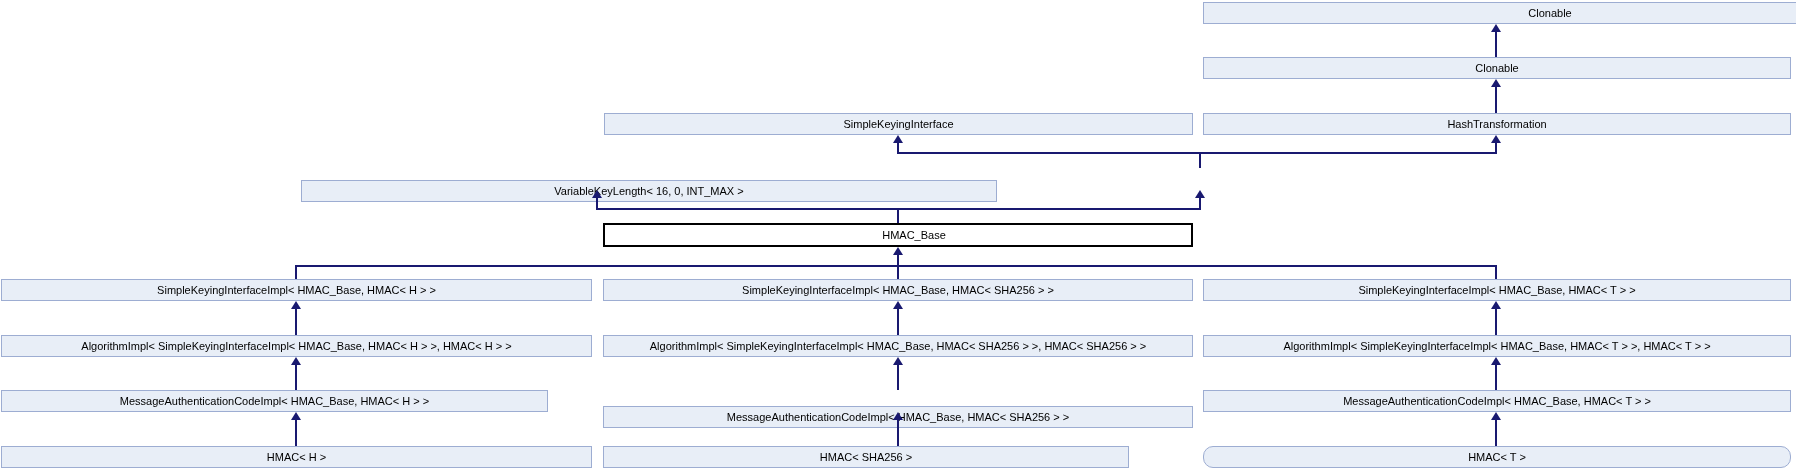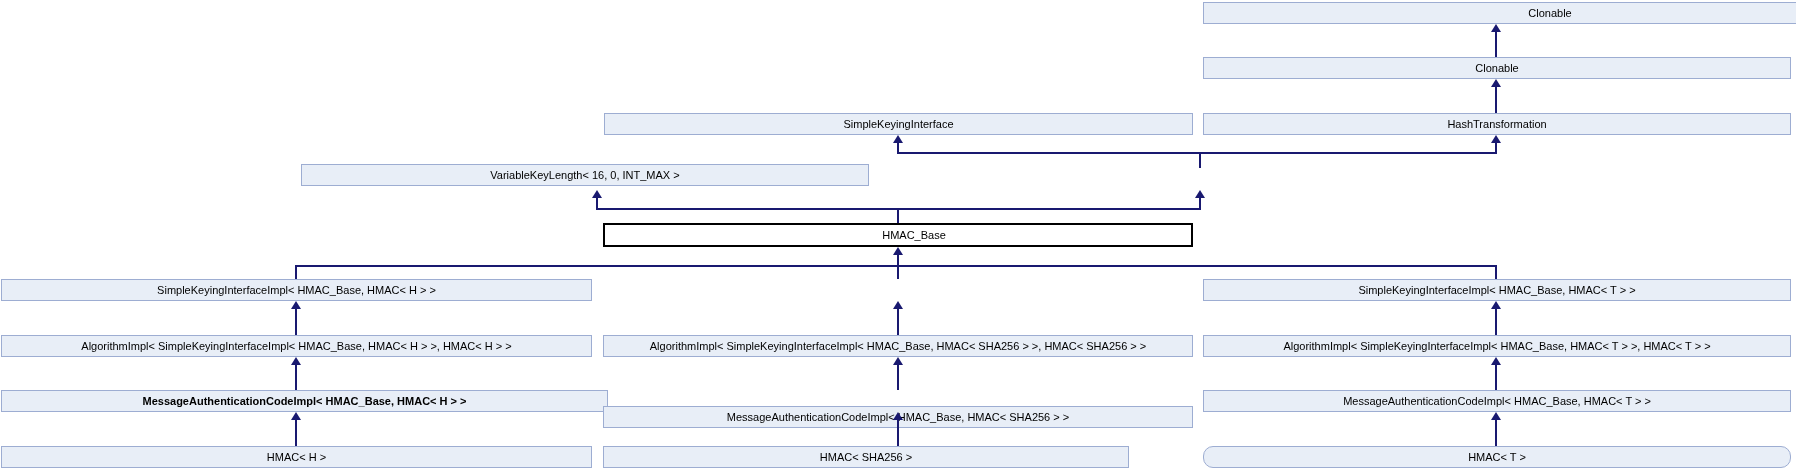--- a/index.html
+++ b/index.html
@@ -62,7 +62,7 @@
   <div class="node" style="left:1203px; top:113px; width:588px;">HashTransformation</div>
   <div class="node" style="left:604px;  top:113px; width:589px;">SimpleKeyingInterface</div>
 
-  <div class="node" style="left:301px;  top:164px; width:568px;">VariableKeyLength&lt; 16, 0, INT_MAX &gt;</div>
+  <div class="node" style="left:301px;  top:180px; width:696px;">VariableKeyLength&lt; 16, 0, INT_MAX &gt;</div>
 
   <div class="node focus" style="left:603px; top:223px; width:590px;padding-left:32px;">HMAC_Base</div>
 

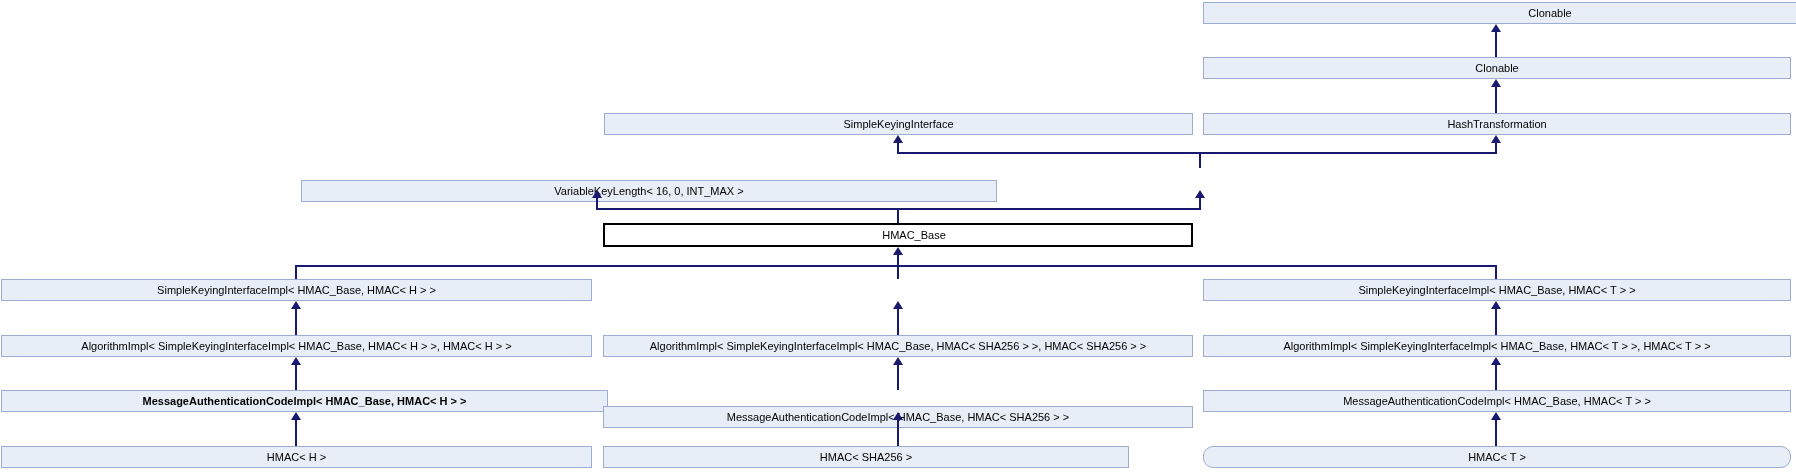--- a/index.html
+++ b/index.html
@@ -67,6 +67,7 @@
   <div class="node focus" style="left:603px; top:223px; width:590px;padding-left:32px;">HMAC_Base</div>
 
   <div class="node" style="left:1px;    top:279px; width:591px;">SimpleKeyingInterfaceImpl&lt; HMAC_Base, HMAC&lt; H &gt; &gt;</div>
+  <div class="node" style="left:603px;  top:279px; width:590px;">SimpleKeyingInterfaceImpl&lt; HMAC_Base, HMAC&lt; SHA256 &gt; &gt;</div>
   <div class="node" style="left:1203px; top:279px; width:588px;">SimpleKeyingInterfaceImpl&lt; HMAC_Base, HMAC&lt; T &gt; &gt;</div>
 
   <div class="node" style="left:1px;    top:335px; width:591px;">AlgorithmImpl&lt; SimpleKeyingInterfaceImpl&lt; HMAC_Base, HMAC&lt; H &gt; &gt;, HMAC&lt; H &gt; &gt;</div>

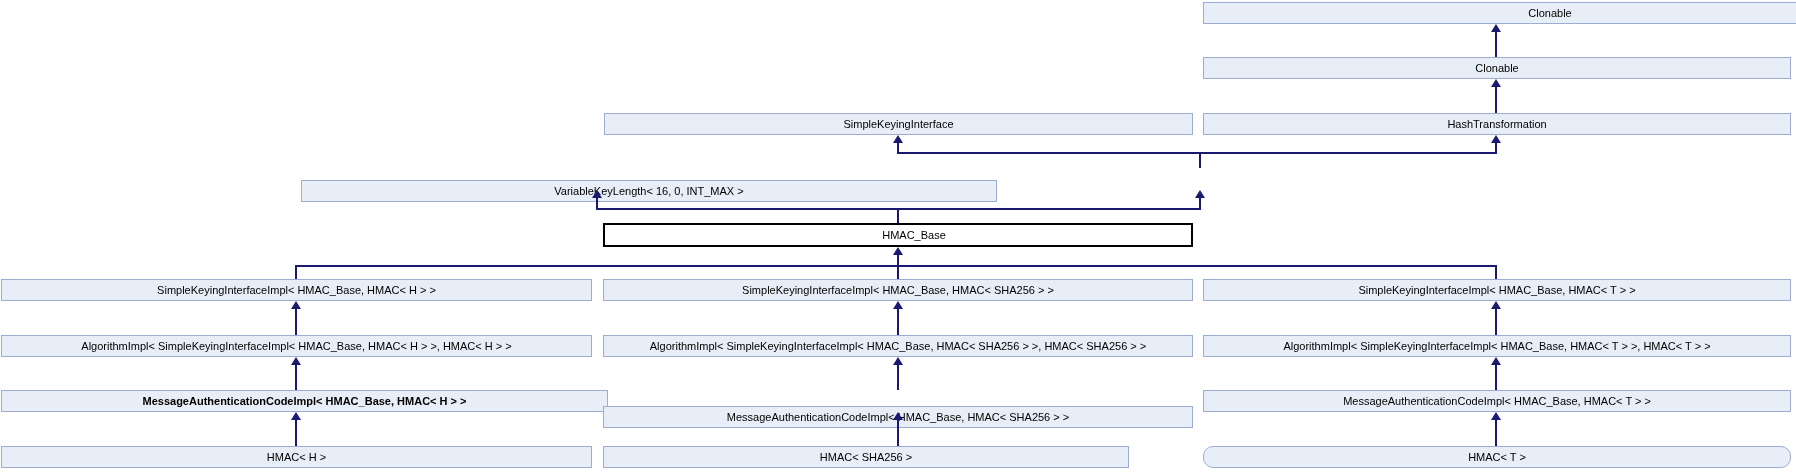--- a/index.html
+++ b/index.html
@@ -74,7 +74,7 @@
   <div class="node" style="left:603px;  top:335px; width:590px;">AlgorithmImpl&lt; SimpleKeyingInterfaceImpl&lt; HMAC_Base, HMAC&lt; SHA256 &gt; &gt;, HMAC&lt; SHA256 &gt; &gt;</div>
   <div class="node" style="left:1203px; top:335px; width:588px;">AlgorithmImpl&lt; SimpleKeyingInterfaceImpl&lt; HMAC_Base, HMAC&lt; T &gt; &gt;, HMAC&lt; T &gt; &gt;</div>
 
-  <div class="node" style="left:1px;    top:390px; width:607px;font-weight:bold;">MessageAuthenticationCodeImpl&lt; HMAC_Base, HMAC&lt; H &gt; &gt;</div>
+  <div class="node" style="left:1px;    top:390px; width:547px;">MessageAuthenticationCodeImpl&lt; HMAC_Base, HMAC&lt; H &gt; &gt;</div>
   <div class="node" style="left:603px;  top:390px; width:590px;margin-top:16px;">MessageAuthenticationCodeImpl&lt; HMAC_Base, HMAC&lt; SHA256 &gt; &gt;</div>
   <div class="node" style="left:1203px; top:390px; width:588px;">MessageAuthenticationCodeImpl&lt; HMAC_Base, HMAC&lt; T &gt; &gt;</div>
 

